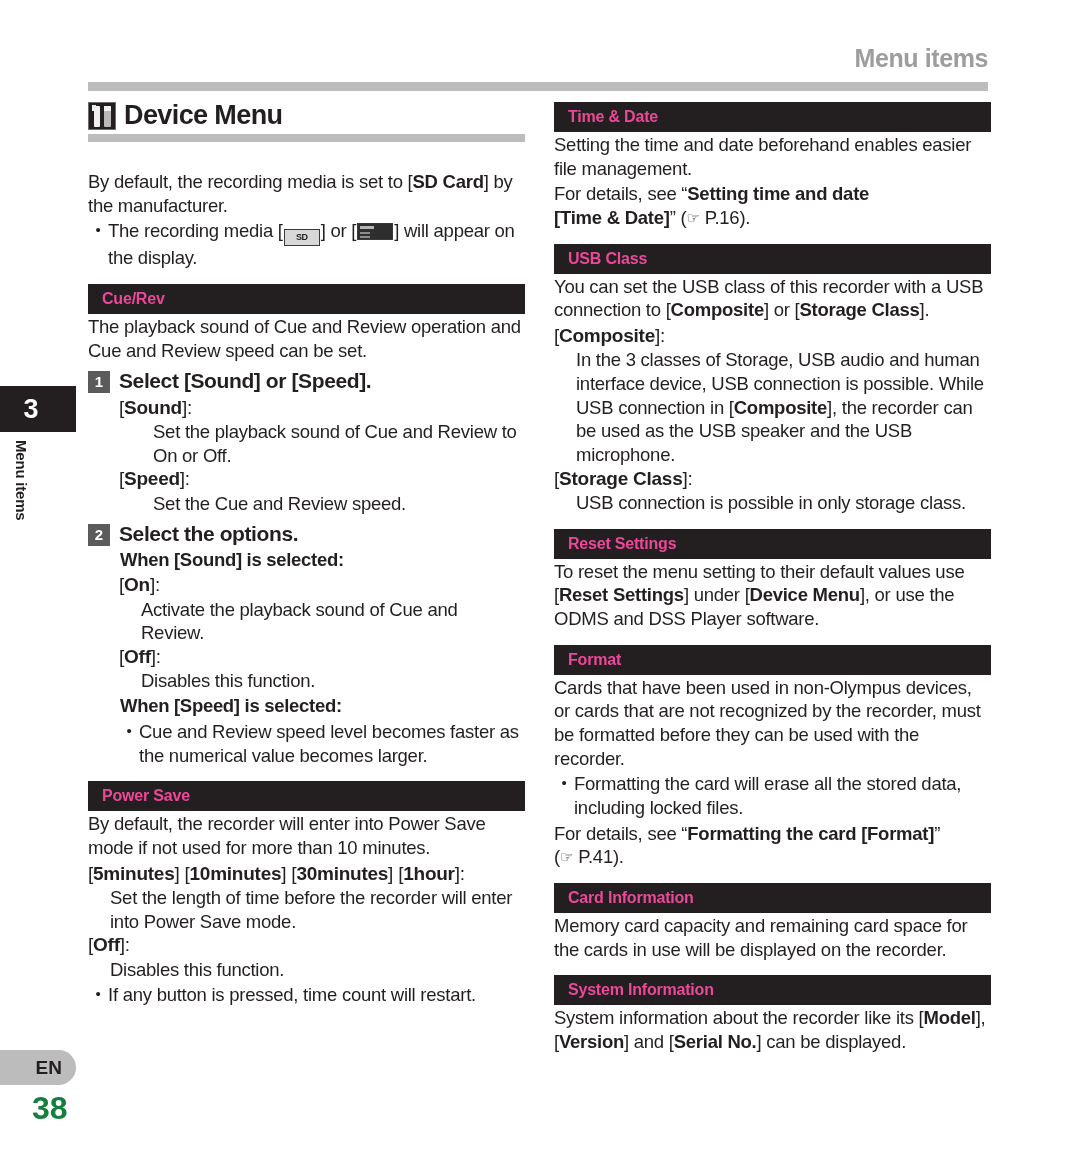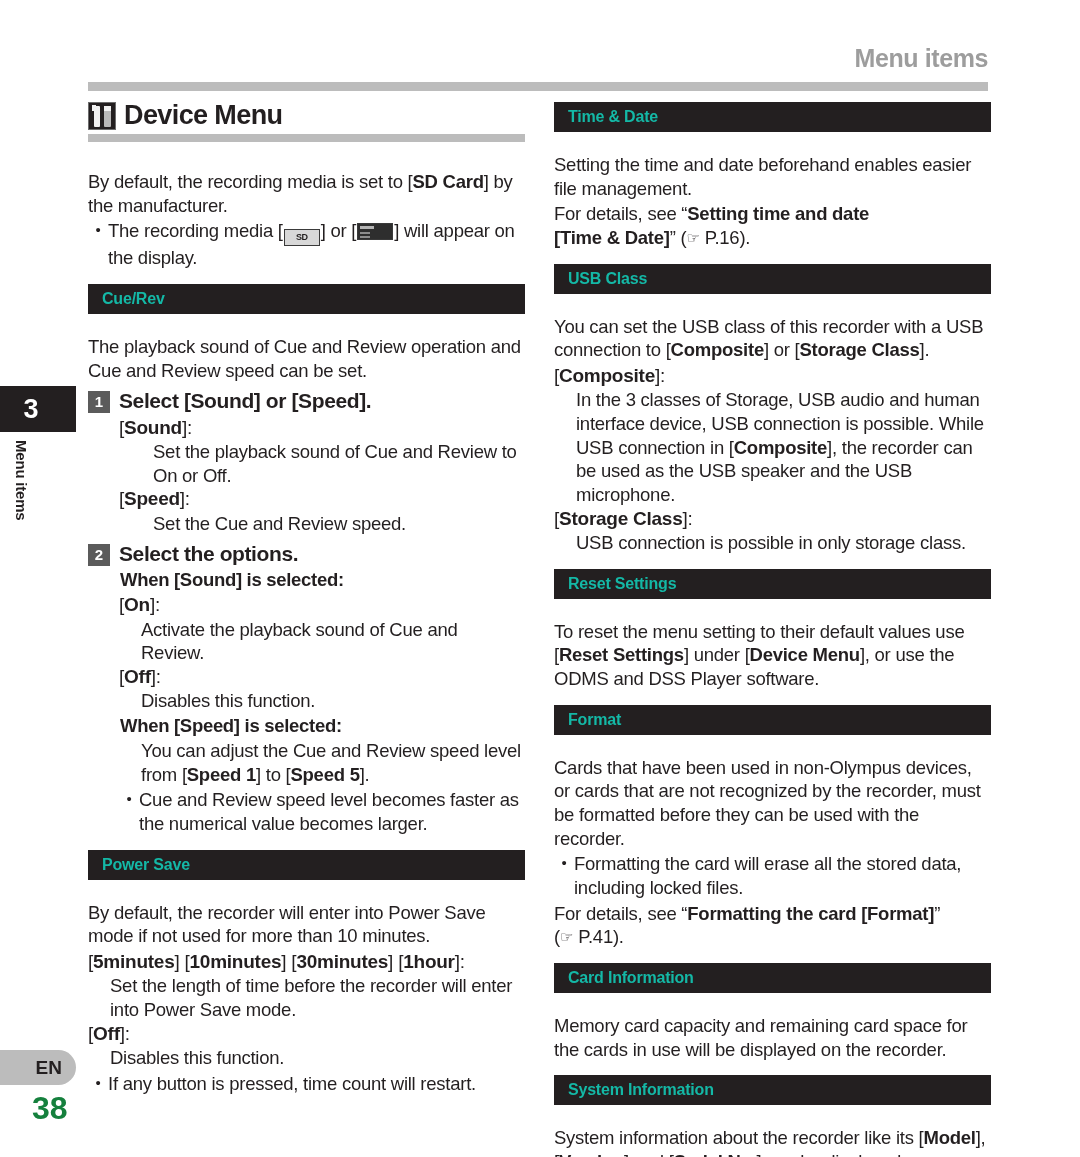--- a/index.html
+++ b/index.html
@@ -166,13 +166,13 @@
   
   .sec-bar {
     background: #231f20;
-    color: #14b8a6;
+    color: #ec4899;
     font-size: 16px;
     font-weight: bold;
     letter-spacing: -0.2px;
     padding: 6px 0 6px 14px;
     margin-top: 14px;
-    margin-bottom: 21px;
+    margin-bottom: 1px;
   }
   .sec-bar.first { margin-top: 0; }
 

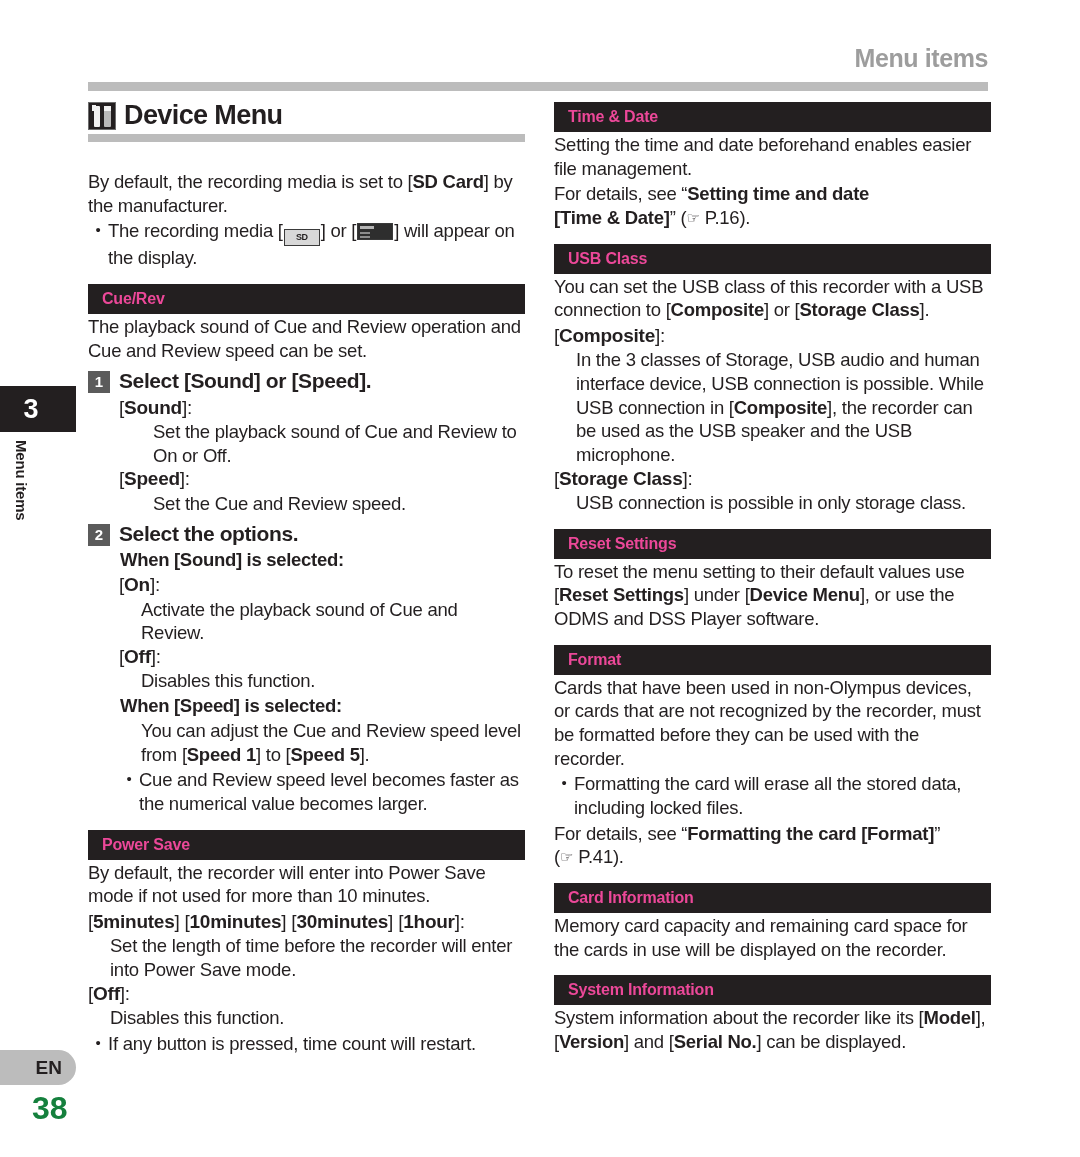--- a/index.html
+++ b/index.html
@@ -354,7 +354,6 @@
     <p class="indent-1">[<b>Off</b>]:</p>
     <p class="indent-2 indent-2-sm">Disables this function.</p>
     <p class="sub-bold">When [Speed] is selected:</p>
-    <p class="indent-2 indent-2-sm">You can adjust the Cue and Review speed level from [<b>Speed&nbsp;1</b>] to [<b>Speed&nbsp;5</b>].</p>
     <div class="bullet">
       <span class="dot">•</span>
       <span class="btxt">Cue and Review speed level becomes faster as the numerical value becomes larger.</span>

